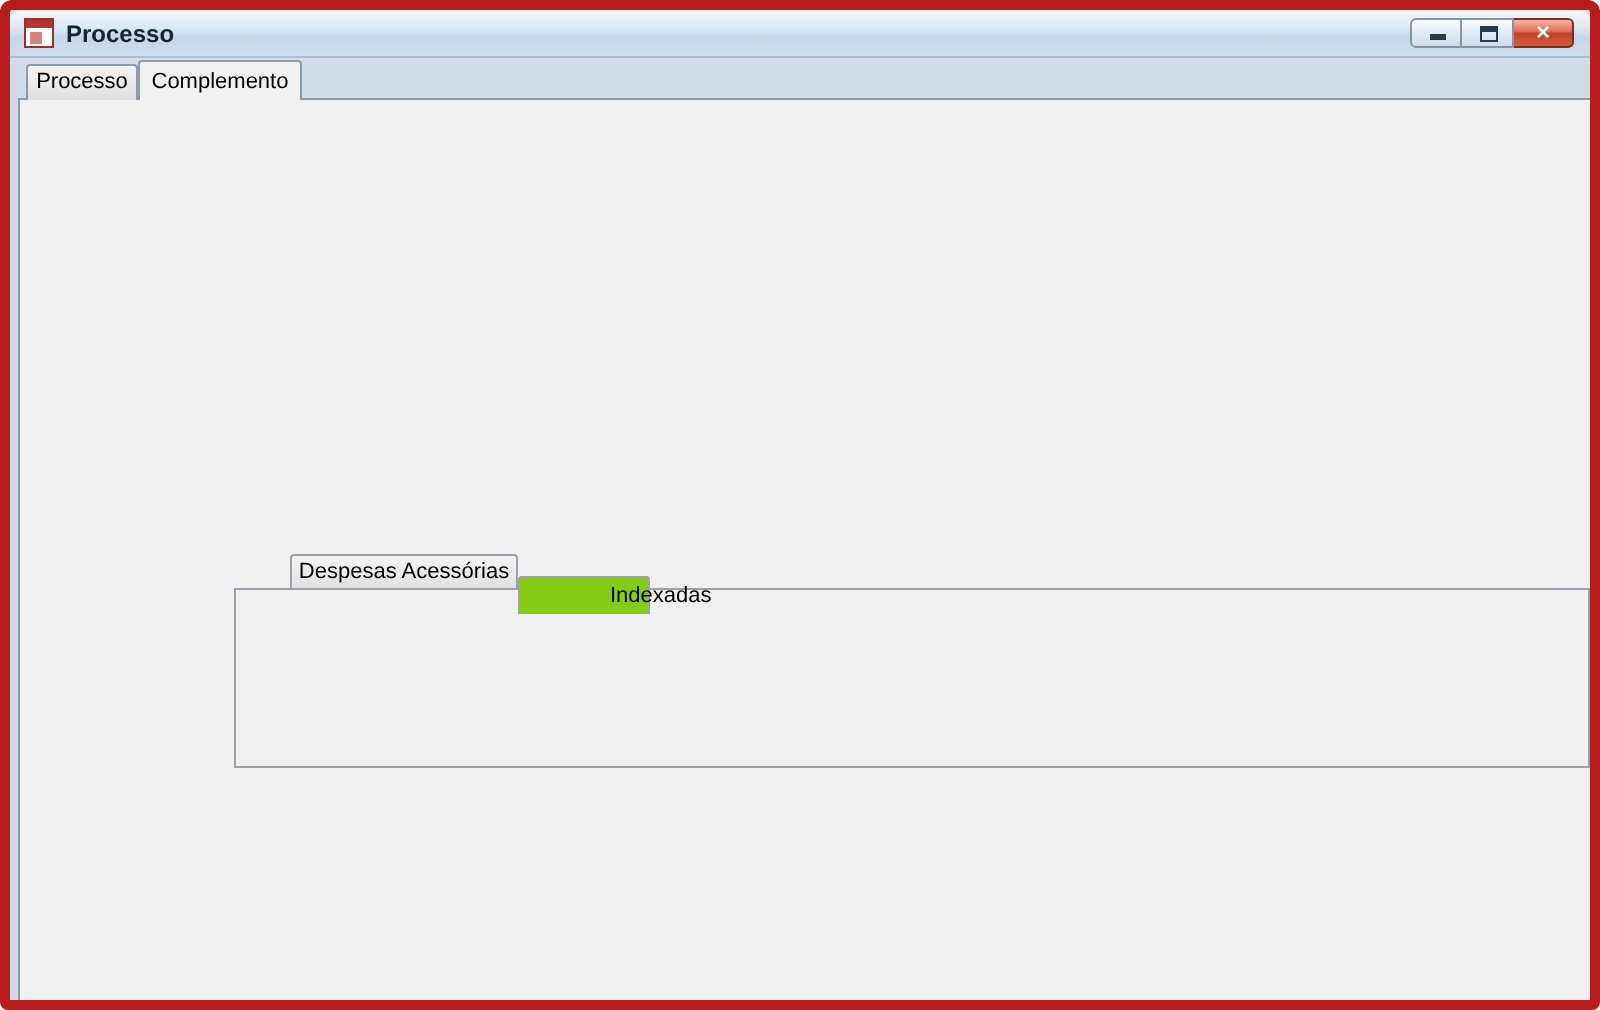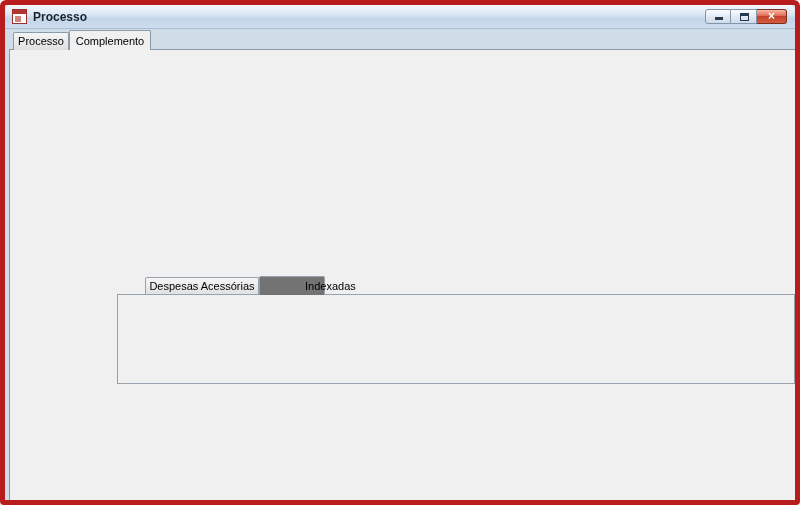--- a/index.html
+++ b/index.html
@@ -72,7 +72,7 @@
   
   .itab { position:absolute; top:272px; height:17px; z-index:2; text-align:center; line-height:16px;
           background:linear-gradient(#f5f5f5,#e1e1e1); border:1px solid #98a2ac; border-bottom:none; border-radius:2px 2px 0 0;margin-left:28px; }
-  .itab.active { top:271px; height:19px; background:#737373; z-index:3; line-height:18px;padding-left:45px; }
+  .itab.active { top:283px; height:19px; background:#84cc16; z-index:3; line-height:18px;padding-left:45px; }
   .ipanel { position:absolute; left:112px; top:289px; width:678px; height:90px; border:1px solid #98a2ac; background:#f0f0f0; z-index:1; }
 
   

